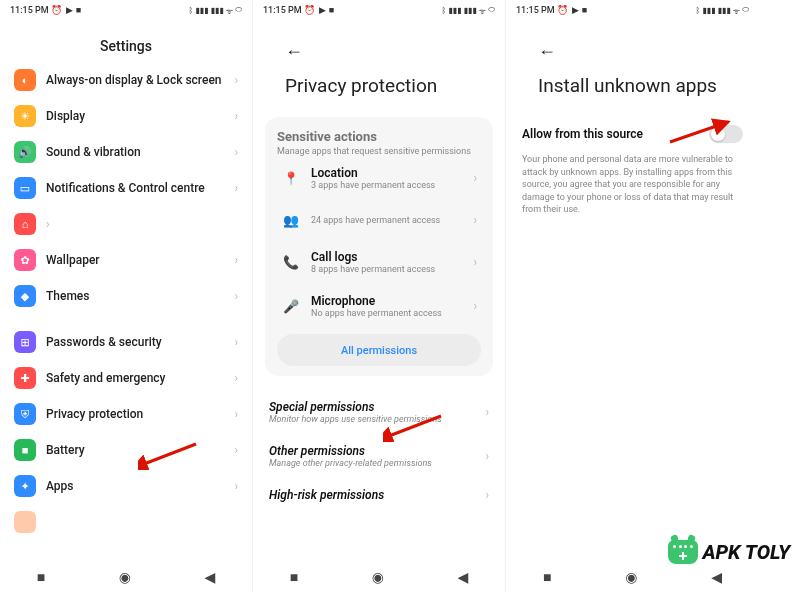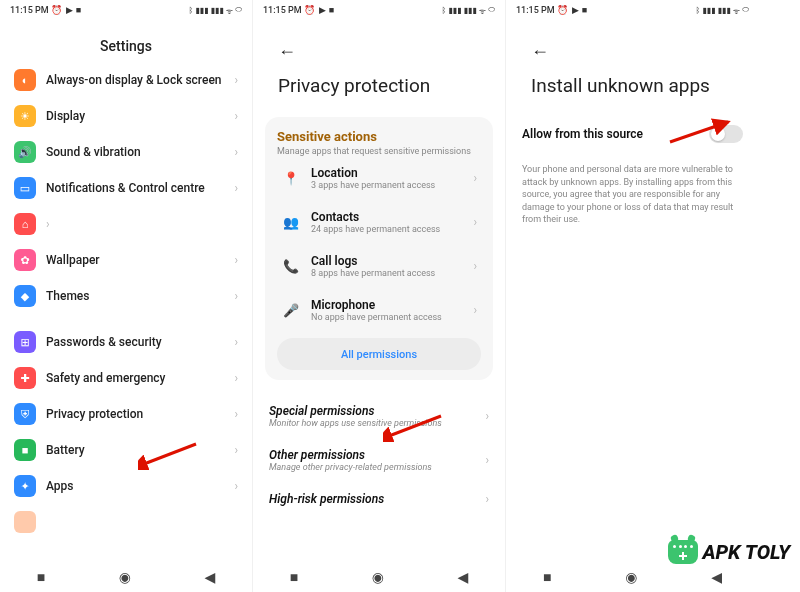--- a/index.html
+++ b/index.html
@@ -42,7 +42,7 @@
 
   
   .header {
-    padding: 18px 25px 8px;
+    padding: 18px 32px 8px;
   }
   .header-center .title {
     text-align: center;

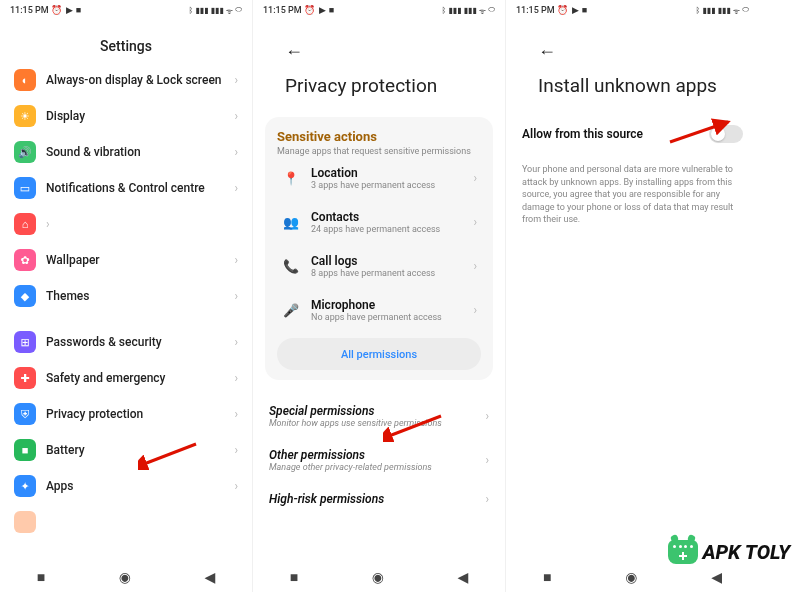--- a/index.html
+++ b/index.html
@@ -99,7 +99,7 @@
     border-radius: 14px;
     padding: 12px 12px 10px;
   }
-  .card-title { font-size: 13px; font-weight: 700; color:#a16207;}
+  .card-title { font-size: 13px; font-weight: 700; color:#737373;}
   .card-sub { font-size: 9px; color:#888; margin-top:2px;}
   .perm-row {
     display:flex; align-items:center; gap:10px;

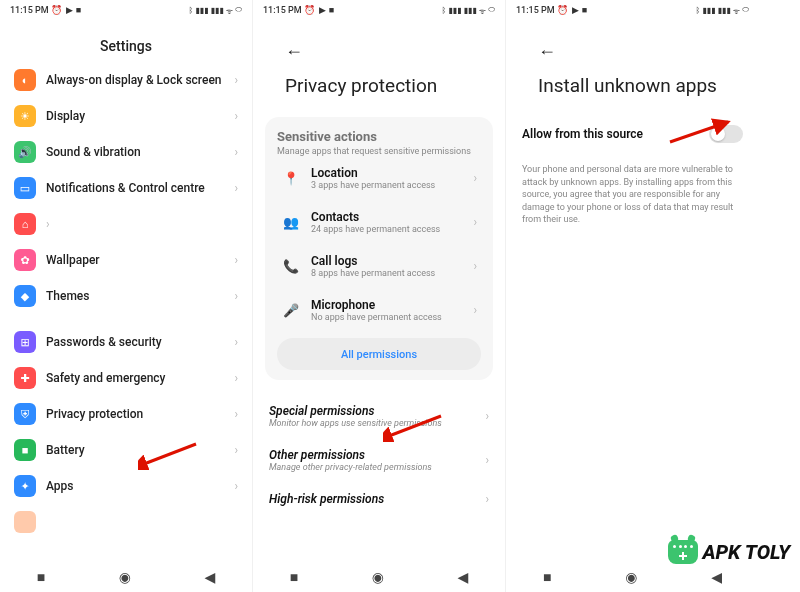--- a/index.html
+++ b/index.html
@@ -147,7 +147,7 @@
     background:#fff;top:2px;left:2px;box-shadow:0 1px 2px rgba(0,0,0,.2);
   }
   .s3-desc{
-    font-size:9px;color:#888;line-height:1.4;margin-top:10px;
+    font-size:9px;color:#888;line-height:1.4;
   }
 
   

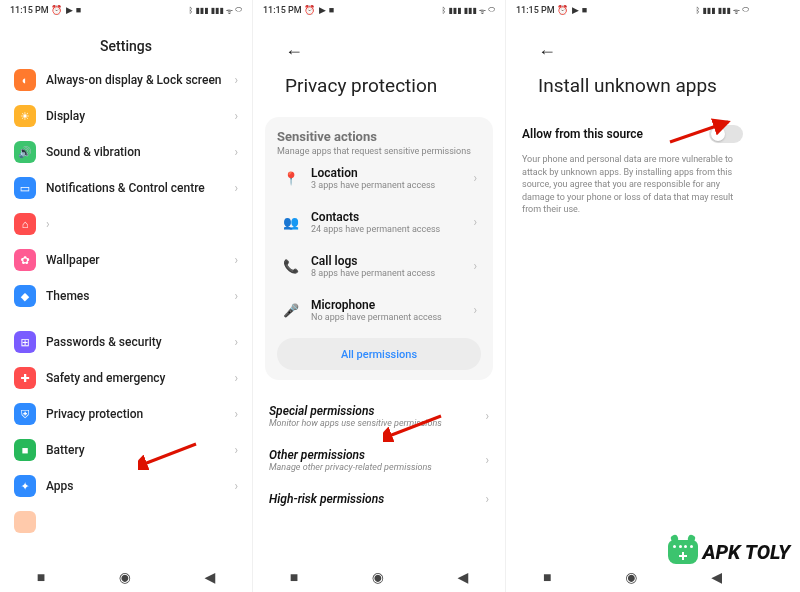--- a/index.html
+++ b/index.html
@@ -334,7 +334,6 @@
       <div class="perm-row">
         <div class="picon">👥</div>
         <div class="ptext">
-          <div class="pname">Contacts</div>
           <div class="psub">24 apps have permanent access</div>
         </div>
         <div class="chev">›</div>

